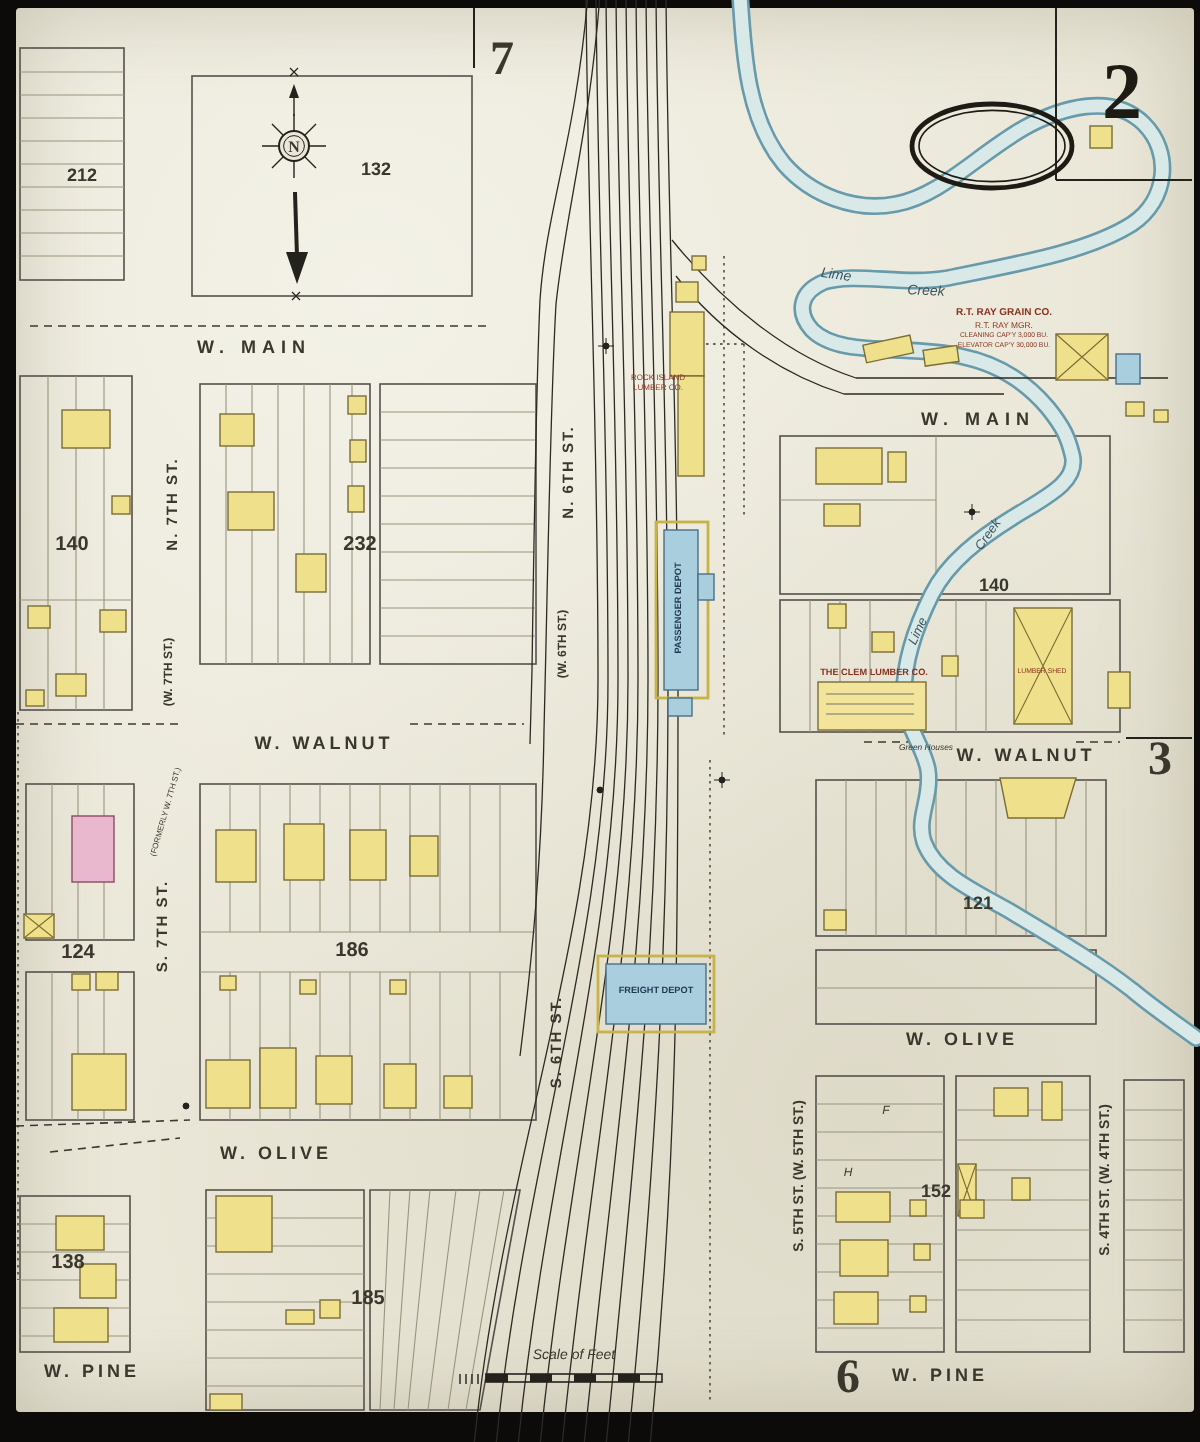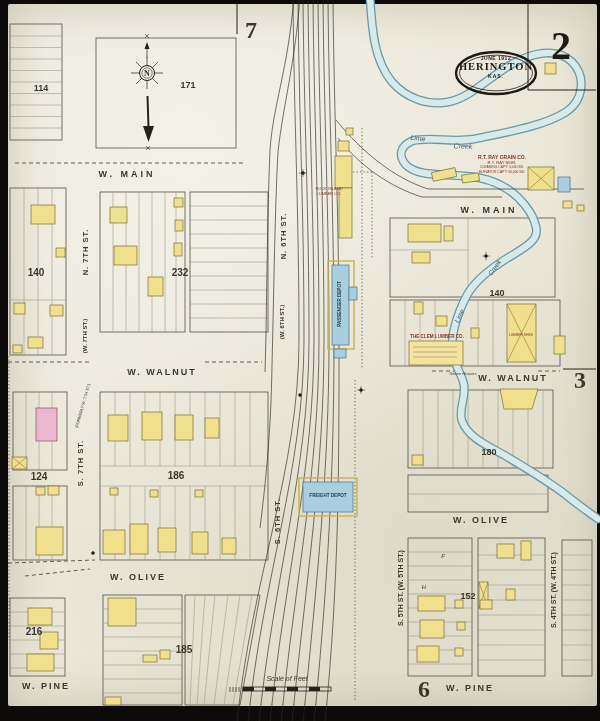--- a/index.html
+++ b/index.html
@@ -248,11 +248,6 @@
   </svg>
 
   <div class="sheet-num">2</div>
-  <div class="seal">
-    <div class="seal-date">JUNE 1912</div>
-    <div class="seal-city">HERINGTON</div>
-    <div class="seal-state">KAS.</div>
-  </div>
 
   <div id="label-layer">
       <div class="lbl" style="left: 127px; top: 174px; font-size: 9px; color: rgb(58, 56, 44); letter-spacing: 3px; font-weight: 700; font-style: normal; font-family: &quot;Liberation Sans&quot;, &quot;DejaVu Sans&quot;, sans-serif; transform: translate(-50%, -50%) rotate(0deg);">W.  MAIN</div>

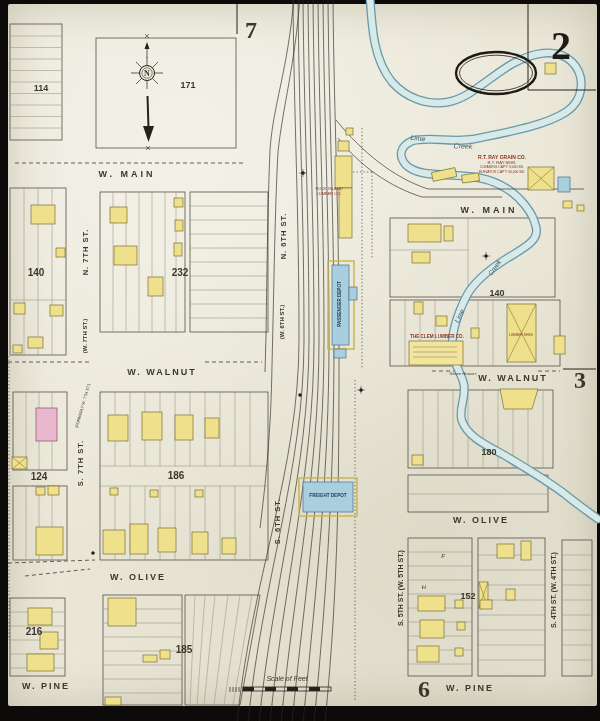--- a/index.html
+++ b/index.html
@@ -267,7 +267,7 @@
       <div class="lbl" style="left: 278px; top: 521px; font-size: 7.5px; color: rgb(58, 56, 44); letter-spacing: 1px; font-weight: 700; font-style: normal; font-family: &quot;Liberation Sans&quot;, &quot;DejaVu Sans&quot;, sans-serif; transform: translate(-50%, -50%) rotate(-90deg);">S.  6TH  ST.</div>
       <div class="lbl" style="left: 400px; top: 588px; font-size: 7px; color: rgb(58, 56, 44); font-weight: 700; font-style: normal; font-family: &quot;Liberation Sans&quot;, &quot;DejaVu Sans&quot;, sans-serif; transform: translate(-50%, -50%) rotate(-90deg);">S.  5TH  ST.  (W.  5TH  ST.)</div>
       <div class="lbl" style="left: 553px; top: 590px; font-size: 7px; color: rgb(58, 56, 44); font-weight: 700; font-style: normal; font-family: &quot;Liberation Sans&quot;, &quot;DejaVu Sans&quot;, sans-serif; transform: translate(-50%, -50%) rotate(-90deg);">S.  4TH  ST.  (W.  4TH  ST.)</div>
-      <div class="lbl" style="left: 41px; top: 88px; font-size: 9px; color: rgb(58, 56, 44); font-weight: 700; font-style: normal; font-family: &quot;Liberation Sans&quot;, &quot;DejaVu Sans&quot;, sans-serif; transform: translate(-50%, -50%) rotate(0deg);">114</div>
+      <div class="lbl" style="left: 41px; top: 88px; font-size: 9px; color: rgb(58, 56, 44); font-weight: 700; font-style: normal; font-family: &quot;Liberation Sans&quot;, &quot;DejaVu Sans&quot;, sans-serif; transform: translate(-50%, -50%) rotate(0deg);">212</div>
       <div class="lbl" style="left: 188px; top: 85px; font-size: 9px; color: rgb(58, 56, 44); font-weight: 700; font-style: normal; font-family: &quot;Liberation Sans&quot;, &quot;DejaVu Sans&quot;, sans-serif; transform: translate(-50%, -50%) rotate(0deg);">171</div>
       <div class="lbl" style="left: 36px; top: 273px; font-size: 10px; color: rgb(58, 56, 44); font-weight: 700; font-style: normal; font-family: &quot;Liberation Sans&quot;, &quot;DejaVu Sans&quot;, sans-serif; transform: translate(-50%, -50%) rotate(0deg);">140</div>
       <div class="lbl" style="left: 180px; top: 273px; font-size: 10px; color: rgb(58, 56, 44); font-weight: 700; font-style: normal; font-family: &quot;Liberation Sans&quot;, &quot;DejaVu Sans&quot;, sans-serif; transform: translate(-50%, -50%) rotate(0deg);">232</div>

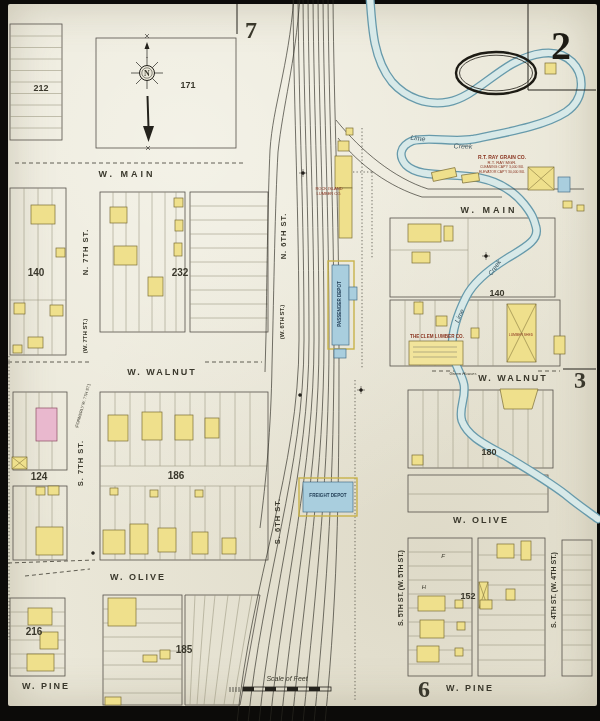--- a/index.html
+++ b/index.html
@@ -268,7 +268,7 @@
       <div class="lbl" style="left: 400px; top: 588px; font-size: 7px; color: rgb(58, 56, 44); font-weight: 700; font-style: normal; font-family: &quot;Liberation Sans&quot;, &quot;DejaVu Sans&quot;, sans-serif; transform: translate(-50%, -50%) rotate(-90deg);">S.  5TH  ST.  (W.  5TH  ST.)</div>
       <div class="lbl" style="left: 553px; top: 590px; font-size: 7px; color: rgb(58, 56, 44); font-weight: 700; font-style: normal; font-family: &quot;Liberation Sans&quot;, &quot;DejaVu Sans&quot;, sans-serif; transform: translate(-50%, -50%) rotate(-90deg);">S.  4TH  ST.  (W.  4TH  ST.)</div>
       <div class="lbl" style="left: 41px; top: 88px; font-size: 9px; color: rgb(58, 56, 44); font-weight: 700; font-style: normal; font-family: &quot;Liberation Sans&quot;, &quot;DejaVu Sans&quot;, sans-serif; transform: translate(-50%, -50%) rotate(0deg);">212</div>
-      <div class="lbl" style="left: 188px; top: 85px; font-size: 9px; color: rgb(58, 56, 44); font-weight: 700; font-style: normal; font-family: &quot;Liberation Sans&quot;, &quot;DejaVu Sans&quot;, sans-serif; transform: translate(-50%, -50%) rotate(0deg);">171</div>
+      <div class="lbl" style="left: 188px; top: 85px; font-size: 9px; color: rgb(58, 56, 44); font-weight: 700; font-style: normal; font-family: &quot;Liberation Sans&quot;, &quot;DejaVu Sans&quot;, sans-serif; transform: translate(-50%, -50%) rotate(0deg);">132</div>
       <div class="lbl" style="left: 36px; top: 273px; font-size: 10px; color: rgb(58, 56, 44); font-weight: 700; font-style: normal; font-family: &quot;Liberation Sans&quot;, &quot;DejaVu Sans&quot;, sans-serif; transform: translate(-50%, -50%) rotate(0deg);">140</div>
       <div class="lbl" style="left: 180px; top: 273px; font-size: 10px; color: rgb(58, 56, 44); font-weight: 700; font-style: normal; font-family: &quot;Liberation Sans&quot;, &quot;DejaVu Sans&quot;, sans-serif; transform: translate(-50%, -50%) rotate(0deg);">232</div>
       <div class="lbl" style="left: 39px; top: 477px; font-size: 10px; color: rgb(58, 56, 44); font-weight: 700; font-style: normal; font-family: &quot;Liberation Sans&quot;, &quot;DejaVu Sans&quot;, sans-serif; transform: translate(-50%, -50%) rotate(0deg);">124</div>

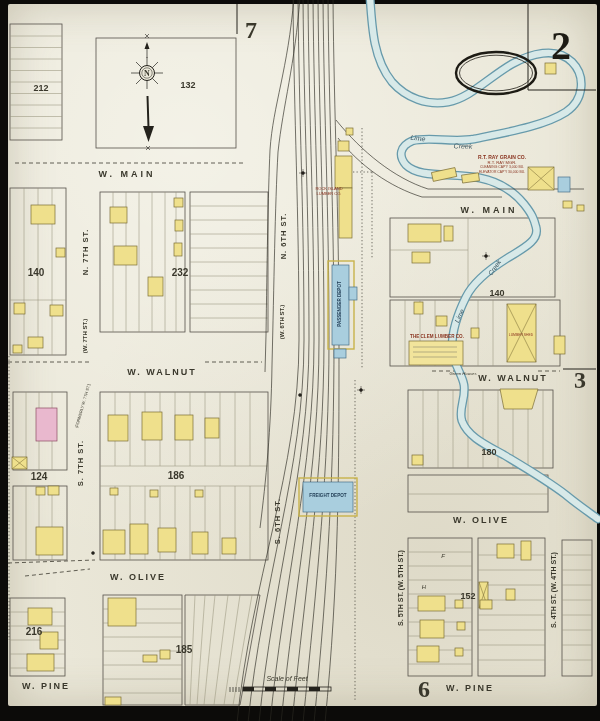--- a/index.html
+++ b/index.html
@@ -276,7 +276,7 @@
       <div class="lbl" style="left: 34px; top: 632px; font-size: 10px; color: rgb(58, 56, 44); font-weight: 700; font-style: normal; font-family: &quot;Liberation Sans&quot;, &quot;DejaVu Sans&quot;, sans-serif; transform: translate(-50%, -50%) rotate(0deg);">216</div>
       <div class="lbl" style="left: 184px; top: 650px; font-size: 10px; color: rgb(58, 56, 44); font-weight: 700; font-style: normal; font-family: &quot;Liberation Sans&quot;, &quot;DejaVu Sans&quot;, sans-serif; transform: translate(-50%, -50%) rotate(0deg);">185</div>
       <div class="lbl" style="left: 497px; top: 293px; font-size: 9px; color: rgb(58, 56, 44); font-weight: 700; font-style: normal; font-family: &quot;Liberation Sans&quot;, &quot;DejaVu Sans&quot;, sans-serif; transform: translate(-50%, -50%) rotate(0deg);">140</div>
-      <div class="lbl" style="left: 489px; top: 452px; font-size: 9px; color: rgb(58, 56, 44); font-weight: 700; font-style: normal; font-family: &quot;Liberation Sans&quot;, &quot;DejaVu Sans&quot;, sans-serif; transform: translate(-50%, -50%) rotate(0deg);">180</div>
+      <div class="lbl" style="left: 489px; top: 452px; font-size: 9px; color: rgb(58, 56, 44); font-weight: 700; font-style: normal; font-family: &quot;Liberation Sans&quot;, &quot;DejaVu Sans&quot;, sans-serif; transform: translate(-50%, -50%) rotate(0deg);">121</div>
       <div class="lbl" style="left: 468px; top: 596px; font-size: 9px; color: rgb(58, 56, 44); font-weight: 700; font-style: normal; font-family: &quot;Liberation Sans&quot;, &quot;DejaVu Sans&quot;, sans-serif; transform: translate(-50%, -50%) rotate(0deg);">152</div>
       <div class="lbl" style="left: 251px; top: 30px; font-size: 24px; color: rgb(58, 56, 44); font-weight: 700; font-style: normal; font-family: &quot;Liberation Serif&quot;, &quot;DejaVu Serif&quot;, serif; transform: translate(-50%, -50%) rotate(0deg);">7</div>
       <div class="lbl" style="left: 580px; top: 380px; font-size: 24px; color: rgb(58, 56, 44); font-weight: 700; font-style: normal; font-family: &quot;Liberation Serif&quot;, &quot;DejaVu Serif&quot;, serif; transform: translate(-50%, -50%) rotate(0deg);">3</div>

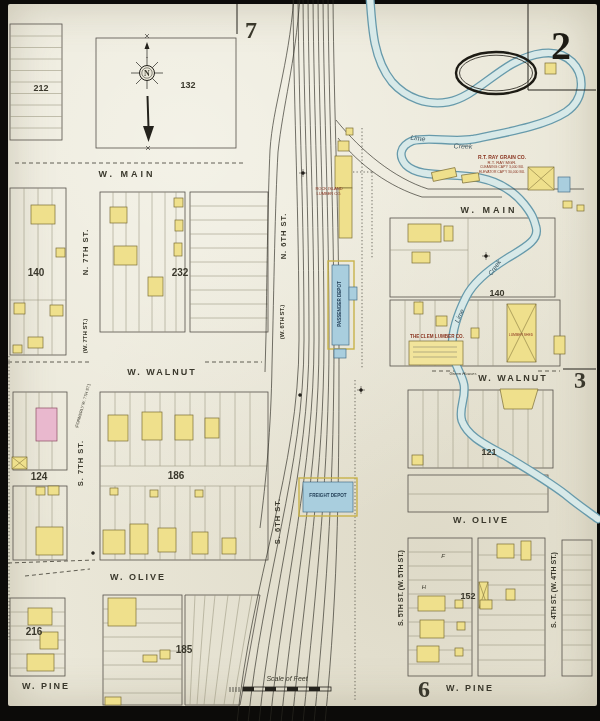--- a/index.html
+++ b/index.html
@@ -273,7 +273,7 @@
       <div class="lbl" style="left: 180px; top: 273px; font-size: 10px; color: rgb(58, 56, 44); font-weight: 700; font-style: normal; font-family: &quot;Liberation Sans&quot;, &quot;DejaVu Sans&quot;, sans-serif; transform: translate(-50%, -50%) rotate(0deg);">232</div>
       <div class="lbl" style="left: 39px; top: 477px; font-size: 10px; color: rgb(58, 56, 44); font-weight: 700; font-style: normal; font-family: &quot;Liberation Sans&quot;, &quot;DejaVu Sans&quot;, sans-serif; transform: translate(-50%, -50%) rotate(0deg);">124</div>
       <div class="lbl" style="left: 176px; top: 476px; font-size: 10px; color: rgb(58, 56, 44); font-weight: 700; font-style: normal; font-family: &quot;Liberation Sans&quot;, &quot;DejaVu Sans&quot;, sans-serif; transform: translate(-50%, -50%) rotate(0deg);">186</div>
-      <div class="lbl" style="left: 34px; top: 632px; font-size: 10px; color: rgb(58, 56, 44); font-weight: 700; font-style: normal; font-family: &quot;Liberation Sans&quot;, &quot;DejaVu Sans&quot;, sans-serif; transform: translate(-50%, -50%) rotate(0deg);">216</div>
+      <div class="lbl" style="left: 34px; top: 632px; font-size: 10px; color: rgb(58, 56, 44); font-weight: 700; font-style: normal; font-family: &quot;Liberation Sans&quot;, &quot;DejaVu Sans&quot;, sans-serif; transform: translate(-50%, -50%) rotate(0deg);">138</div>
       <div class="lbl" style="left: 184px; top: 650px; font-size: 10px; color: rgb(58, 56, 44); font-weight: 700; font-style: normal; font-family: &quot;Liberation Sans&quot;, &quot;DejaVu Sans&quot;, sans-serif; transform: translate(-50%, -50%) rotate(0deg);">185</div>
       <div class="lbl" style="left: 497px; top: 293px; font-size: 9px; color: rgb(58, 56, 44); font-weight: 700; font-style: normal; font-family: &quot;Liberation Sans&quot;, &quot;DejaVu Sans&quot;, sans-serif; transform: translate(-50%, -50%) rotate(0deg);">140</div>
       <div class="lbl" style="left: 489px; top: 452px; font-size: 9px; color: rgb(58, 56, 44); font-weight: 700; font-style: normal; font-family: &quot;Liberation Sans&quot;, &quot;DejaVu Sans&quot;, sans-serif; transform: translate(-50%, -50%) rotate(0deg);">121</div>

